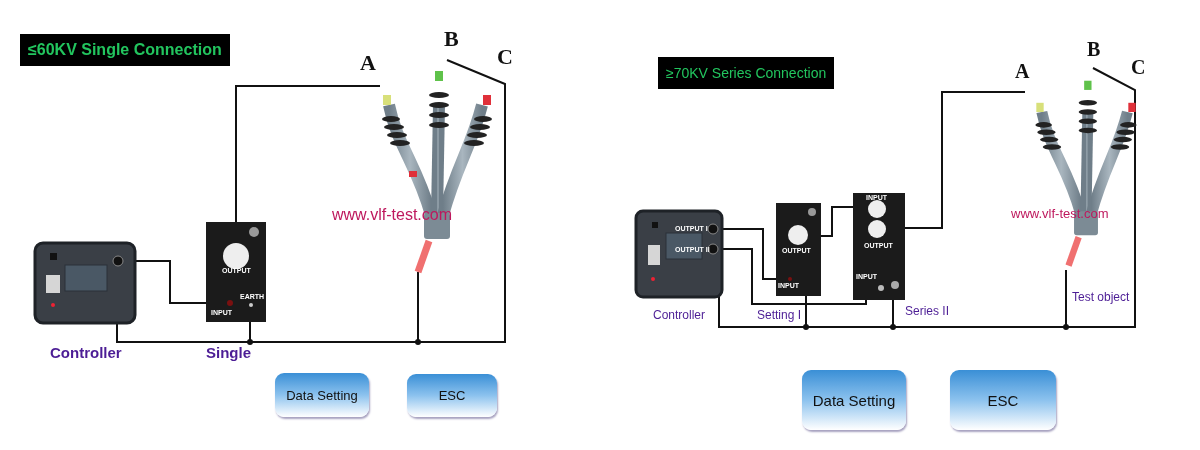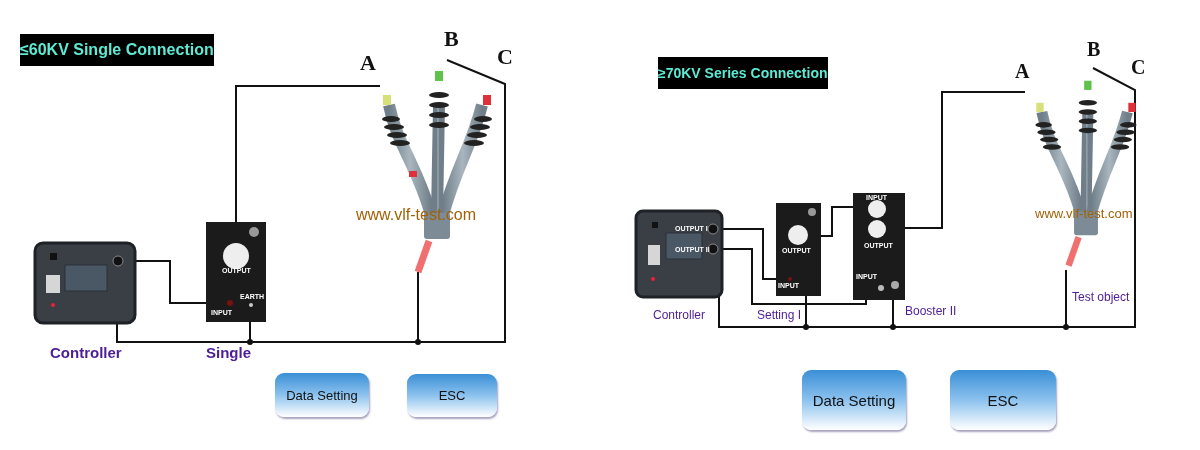--- a/index.html
+++ b/index.html
@@ -5,7 +5,7 @@
   html, body { margin:0; padding:0; background:#ffffff; }
   body { width:1200px; height:450px; position:relative; overflow:hidden; font-family:"Liberation Sans", sans-serif; }
   svg.wiring { position:absolute; left:0; top:0; }
-  .title-box { position:absolute; background:#000; color:#5eead4; font-weight:bold; padding:0 0; white-space:nowrap; }
+  .title-box { position:absolute; background:#000; color:#22c55e; font-weight:bold; padding:0 8px; white-space:nowrap; }
   .t1 { left:20px; top:34px; height:32px; line-height:32px; font-size:16px; }
   .t2 { left:658px; top:57px; height:32px; line-height:32px; font-size:14px; font-weight:bold; }
   .label { position:absolute; color:#4c1d95; white-space:nowrap; }

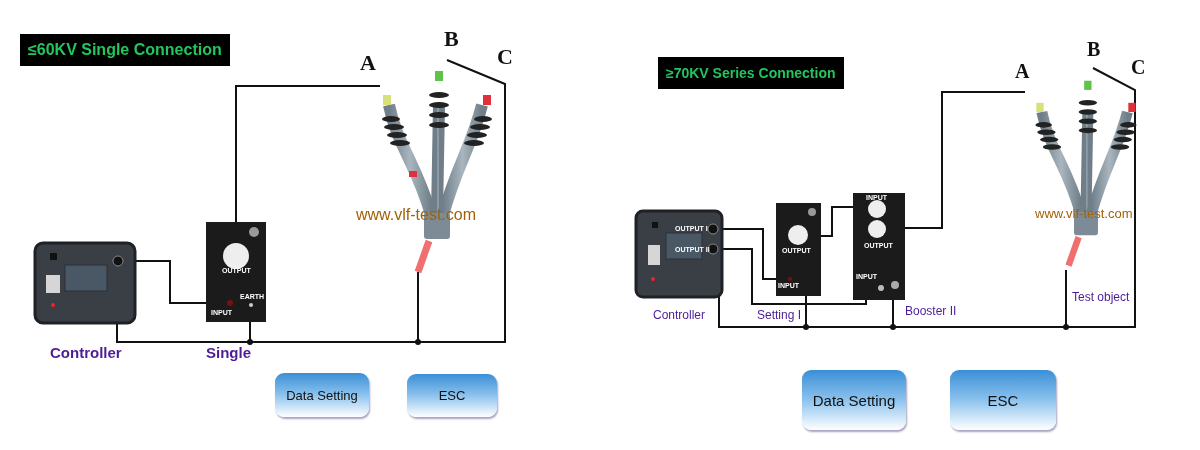--- a/index.html
+++ b/index.html
@@ -7,7 +7,7 @@
   svg.wiring { position:absolute; left:0; top:0; }
   .title-box { position:absolute; background:#000; color:#22c55e; font-weight:bold; padding:0 8px; white-space:nowrap; }
   .t1 { left:20px; top:34px; height:32px; line-height:32px; font-size:16px; }
-  .t2 { left:658px; top:57px; height:32px; line-height:32px; font-size:14px; font-weight:bold; }
+  .t2 { left:658px; top:57px; height:32px; line-height:32px; font-size:14px; font-weight:normal; }
   .label { position:absolute; color:#4c1d95; white-space:nowrap; }
   .lbl-big { font-size:15px; font-weight:bold; }
   .lbl-sm { font-size:12px; }

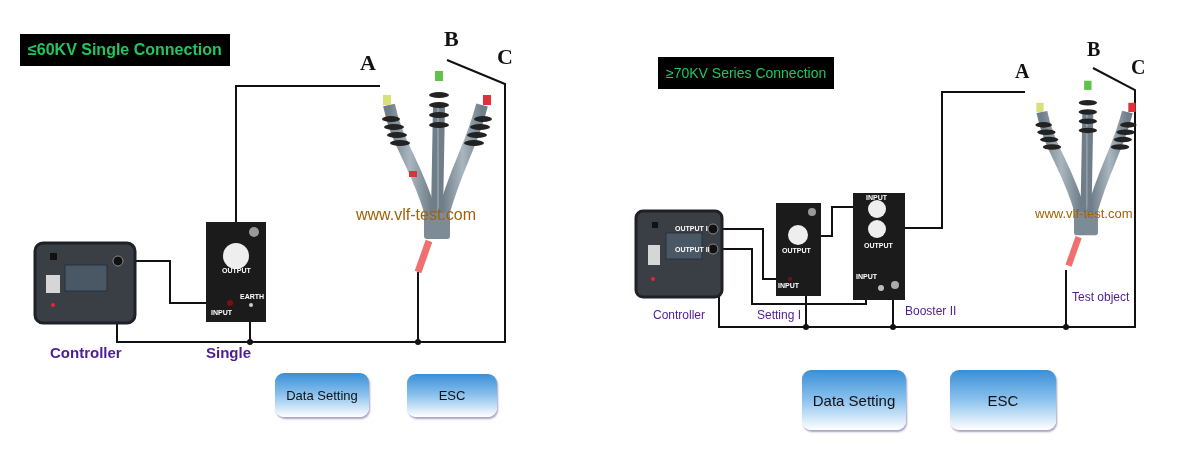--- a/index.html
+++ b/index.html
@@ -12,7 +12,7 @@
   .lbl-big { font-size:15px; font-weight:bold; }
   .lbl-sm { font-size:12px; }
   .phase { position:absolute; font-family:"Liberation Serif", serif; font-weight:bold; font-size:22px; color:#111; }
-  .watermark { position:absolute; font-size:16px; color:#a16207;margin-left:24px; }
+  .watermark { position:absolute; font-size:16px; color:#be185d; }
   .watermark.sm { font-size:13px; }
   .btn { position:absolute; border-radius:9px; background:linear-gradient(#3a8fd6 0%, #8cc2ee 50%, #ffffff 100%); box-shadow:1px 2px 2px #a7a2c0; color:#111; display:flex; align-items:center; justify-content:center; border:none; cursor:pointer; font-family:"Liberation Sans", sans-serif; }
   .b1 { left:275px; top:373px; width:94px; height:44px; font-size:13px; }

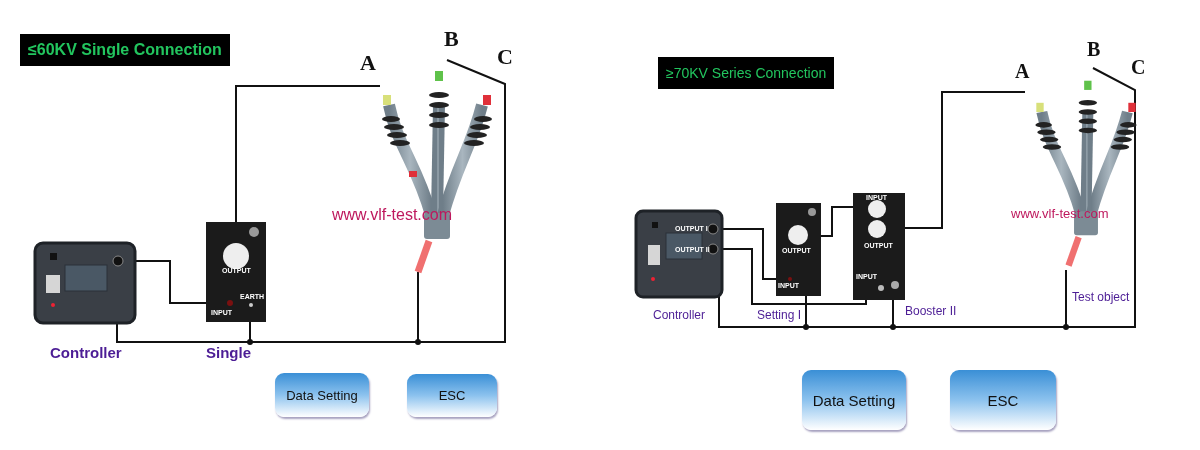--- a/index.html
+++ b/index.html
@@ -179,7 +179,7 @@
 <div class="watermark sm" style="left:1011px;top:206px;">www.vlf-test.com</div>
 <div class="label lbl-sm" style="left:653px;top:308px;">Controller</div>
 <div class="label lbl-sm" style="left:757px;top:308px;">Setting I</div>
-<div class="label lbl-sm" style="left:905px;top:304px;">Booster II</div>
+<div class="label lbl-sm" style="left:905px;top:304px;">Series II</div>
 <div class="label lbl-sm" style="left:1072px;top:290px;">Test object</div>
 <button class="btn b3">Data Setting</button>
 <button class="btn b4">ESC</button>

